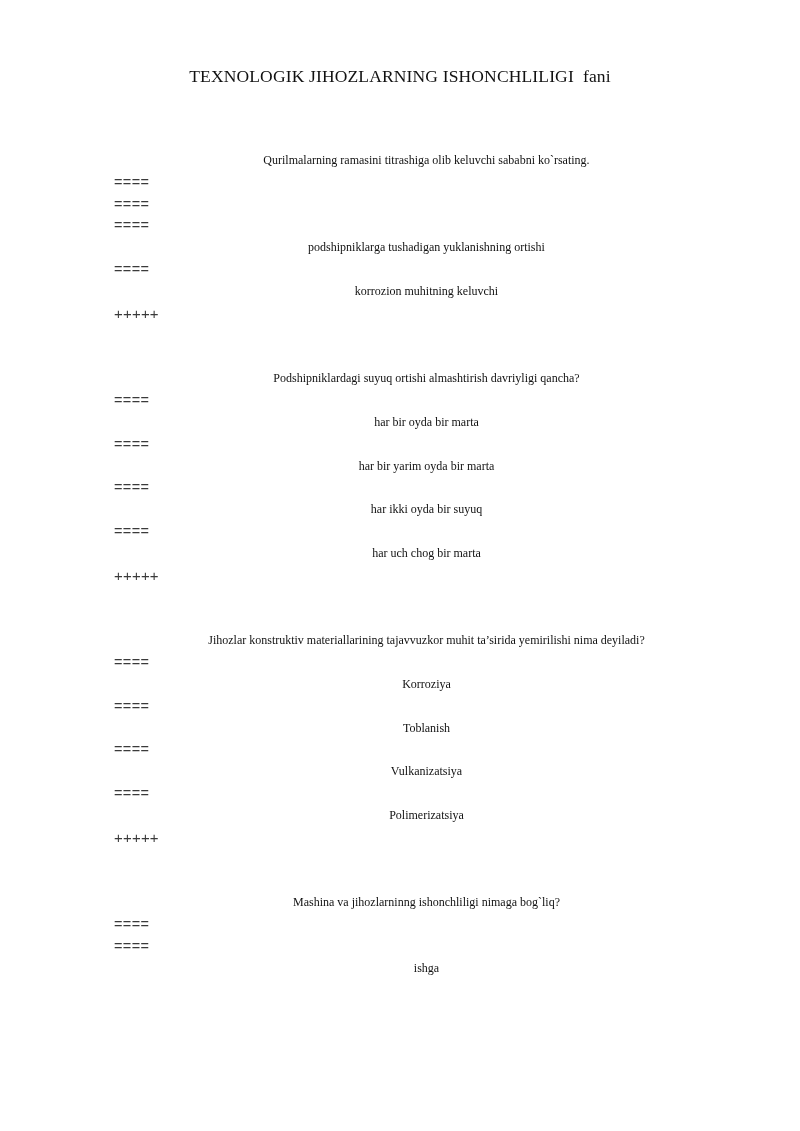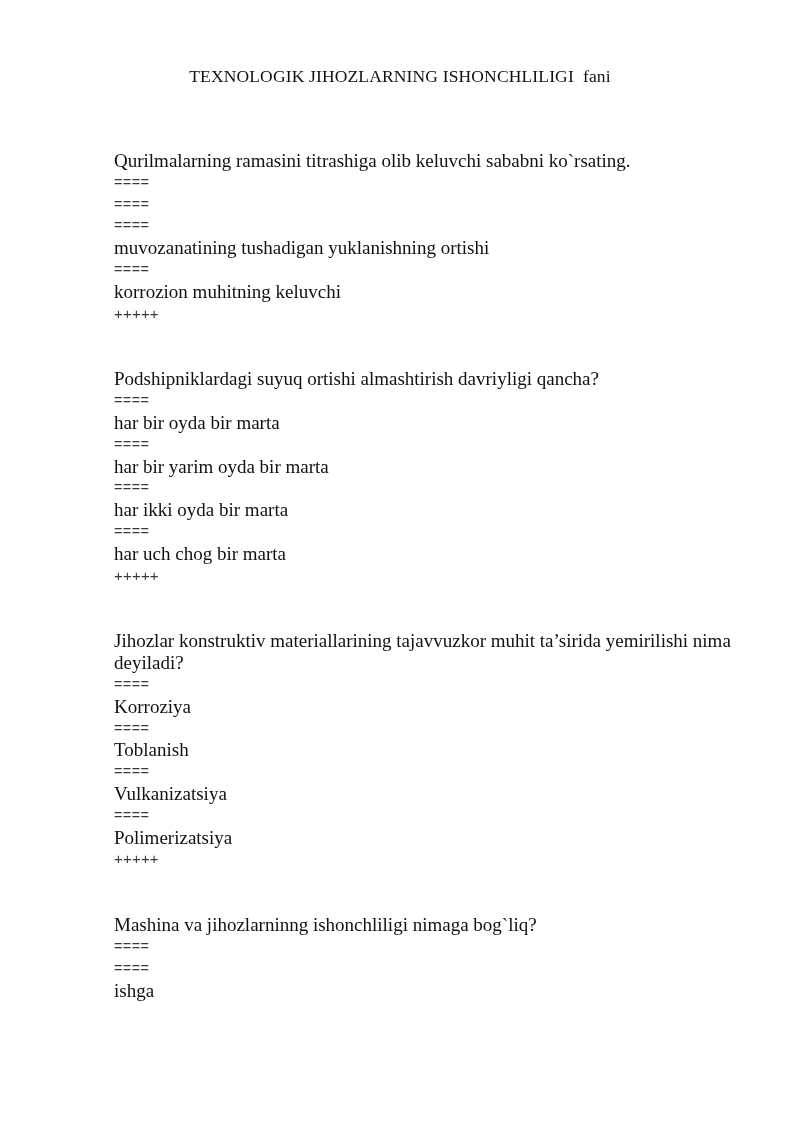--- a/index.html
+++ b/index.html
@@ -58,12 +58,13 @@
 
   .line {
     font-family: "Liberation Serif", "DejaVu Serif", serif;
-    font-size: 19px;
+    font-size: 12px;
     line-height: 21.8px;
     color: #111111;
     margin: 0;
     white-space: pre-wrap;
     word-wrap: break-word;
+    text-align: center;
   }
 
   .line.question {

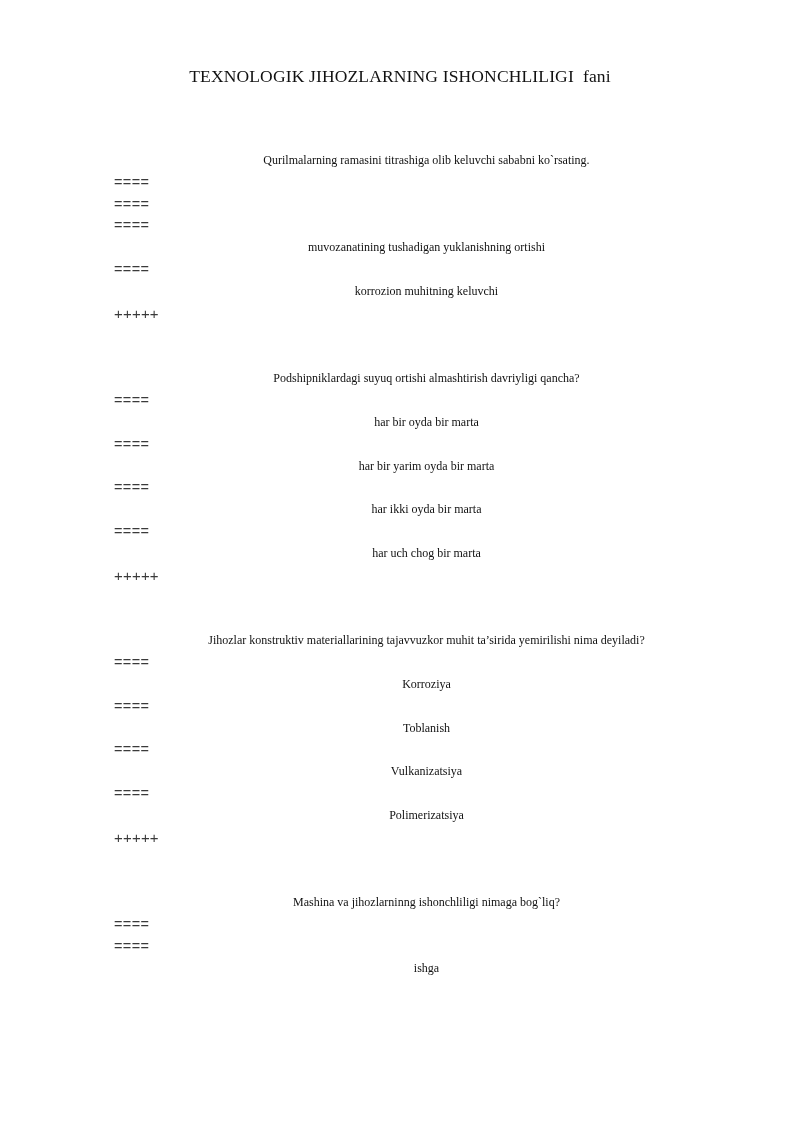--- a/index.html
+++ b/index.html
@@ -105,7 +105,7 @@
       <p class="sep">====</p>
       <p class="sep">====</p>
       <p class="sep">====</p>
-      <p class="line">muvozanatining tushadigan yuklanishning ortishi</p>
+      <p class="line">podshipniklarga tushadigan yuklanishning ortishi</p>
       <p class="sep">====</p>
       <p class="line">korrozion muhitning keluvchi</p>
       <p class="endmark">+++++</p>

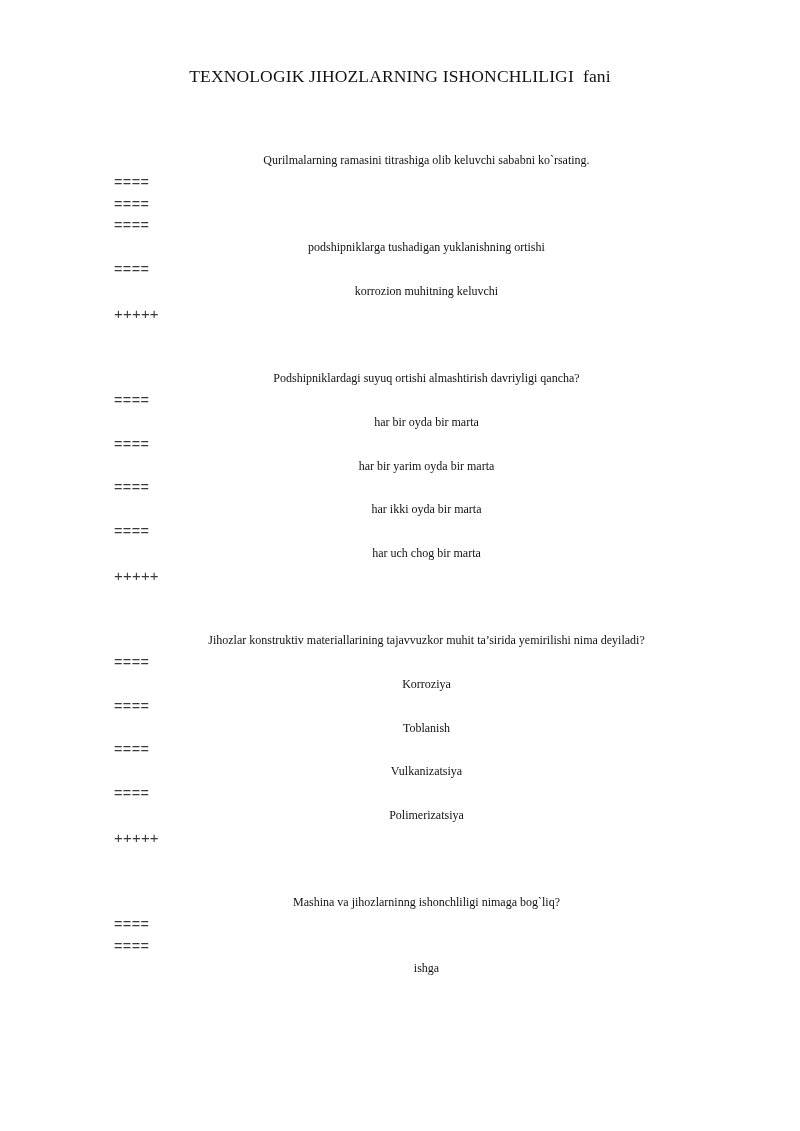--- a/index.html
+++ b/index.html
@@ -118,7 +118,7 @@
       <p class="sep">====</p>
       <p class="line">har bir yarim oyda bir marta</p>
       <p class="sep">====</p>
-      <p class="line">har ikki oyda bir marta</p>
+      <p class="line">har ikki oyda bir suyuq</p>
       <p class="sep">====</p>
       <p class="line">har uch chog bir marta</p>
       <p class="endmark">+++++</p>

